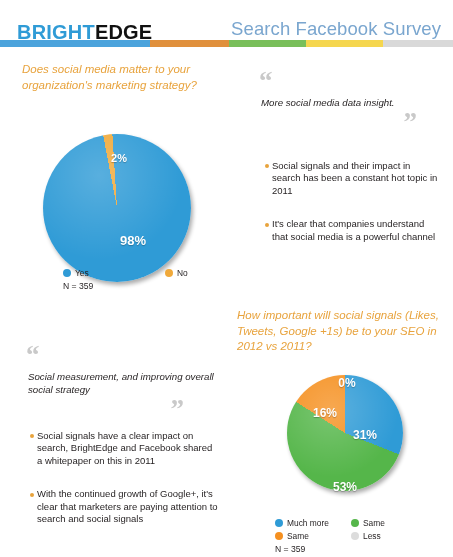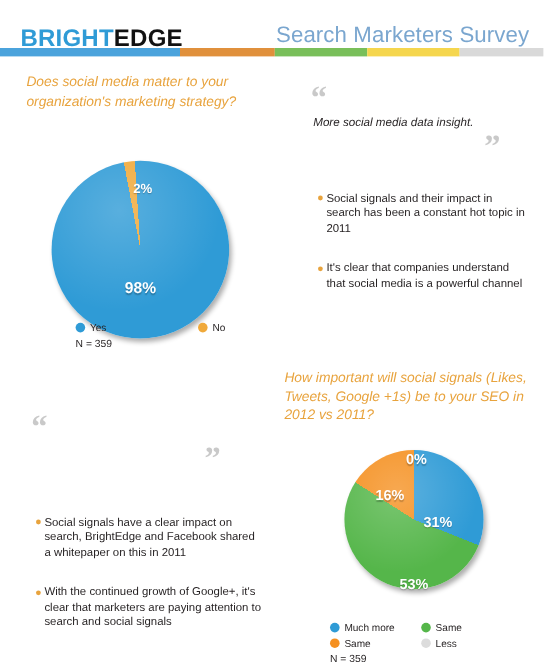--- a/index.html
+++ b/index.html
@@ -103,7 +103,7 @@
     <div class="logo">
       <span class="bright">BRIGHT</span><span class="edge">EDGE</span>
     </div>
-    <div class="header-title">Search Marketers Survey</div>
+    <div class="header-title">Search Facebook Survey</div>
     <div class="color-bar" id="color-bar">
         <div style="background: rgb(75, 163, 220); width: 150px;"></div>
         <div style="background: rgb(224, 144, 60); width: 79px;"></div>

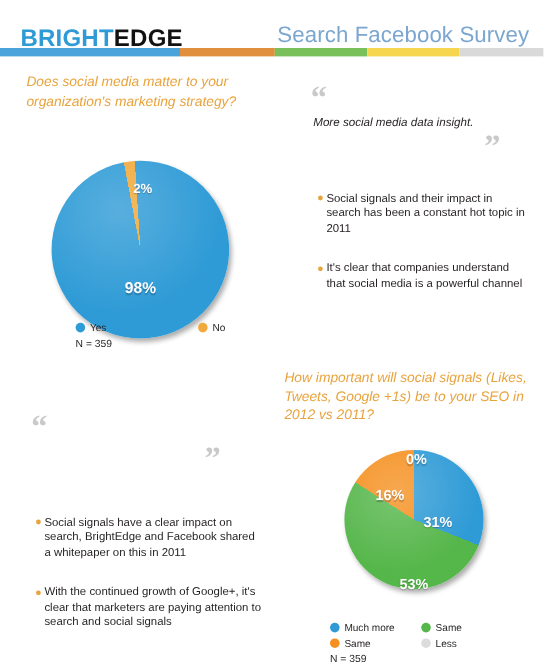--- a/index.html
+++ b/index.html
@@ -120,7 +120,7 @@
         <div style="position: absolute; inset: 0px; border-radius: 50%; pointer-events: none; background: radial-gradient(circle at 38% 28%, rgba(255, 255, 255, 0.2), rgba(255, 255, 255, 0) 60%);"></div>
       </div>
   <div class="slice-label" style="left: 76px; top: 24px; font-size: 11px;">2%</div>
-      <div class="slice-label" style="left: 74px; top: 106px; font-size: 13px;">98%</div>
+      <div class="slice-label" style="left: 90px; top: 106px; font-size: 13px;">98%</div>
     </div>
   <div class="legend" id="legend1" style="left:63px; top:268px;">
       <div class="legend-row">

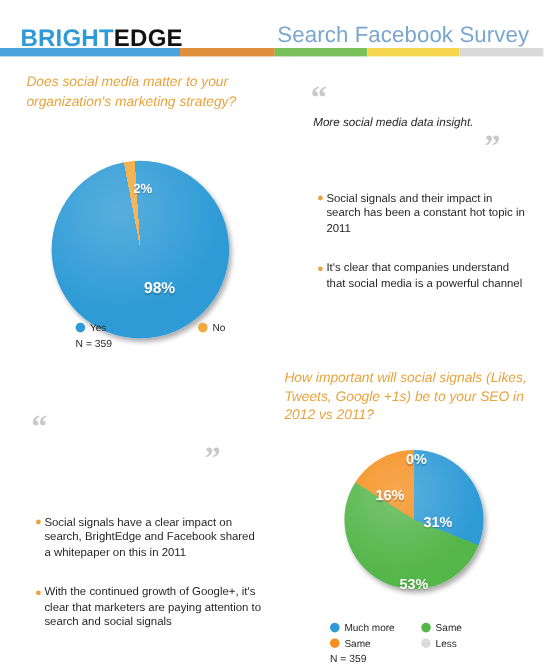--- a/index.html
+++ b/index.html
@@ -149,6 +149,7 @@
 
   <div class="quote" style="left:26px; top:342px; width:190px;">
     <span class="qmark">“</span>
+    <div class="qtext">Social measurement, and improving overall social strategy</div>
     <span class="qmark close" style="margin-right:32px;">”</span>
   </div>
 

